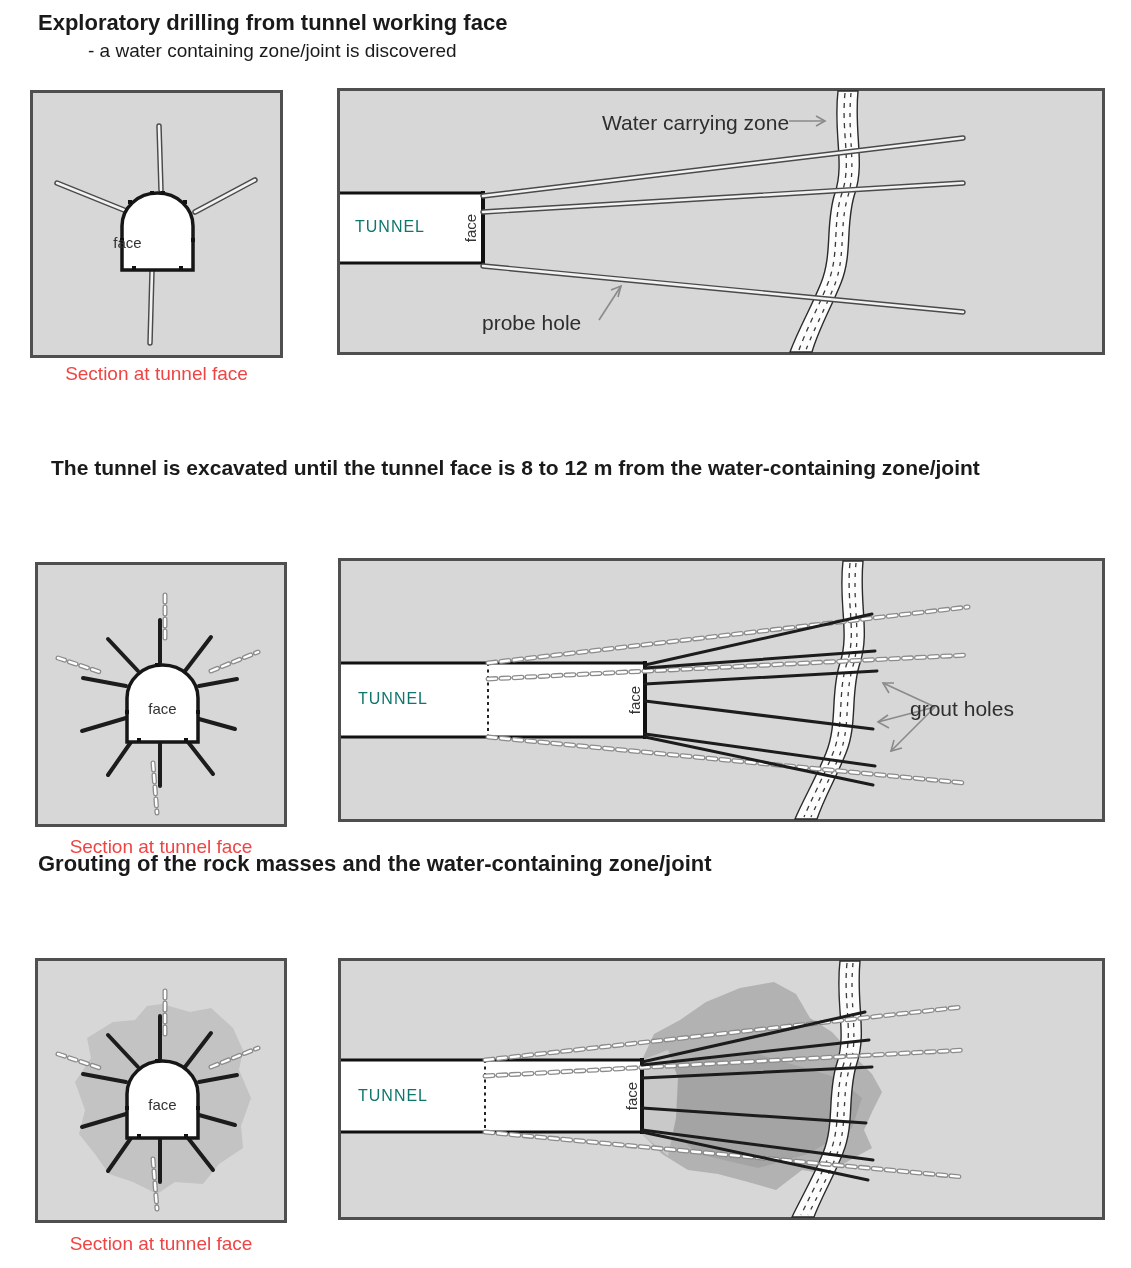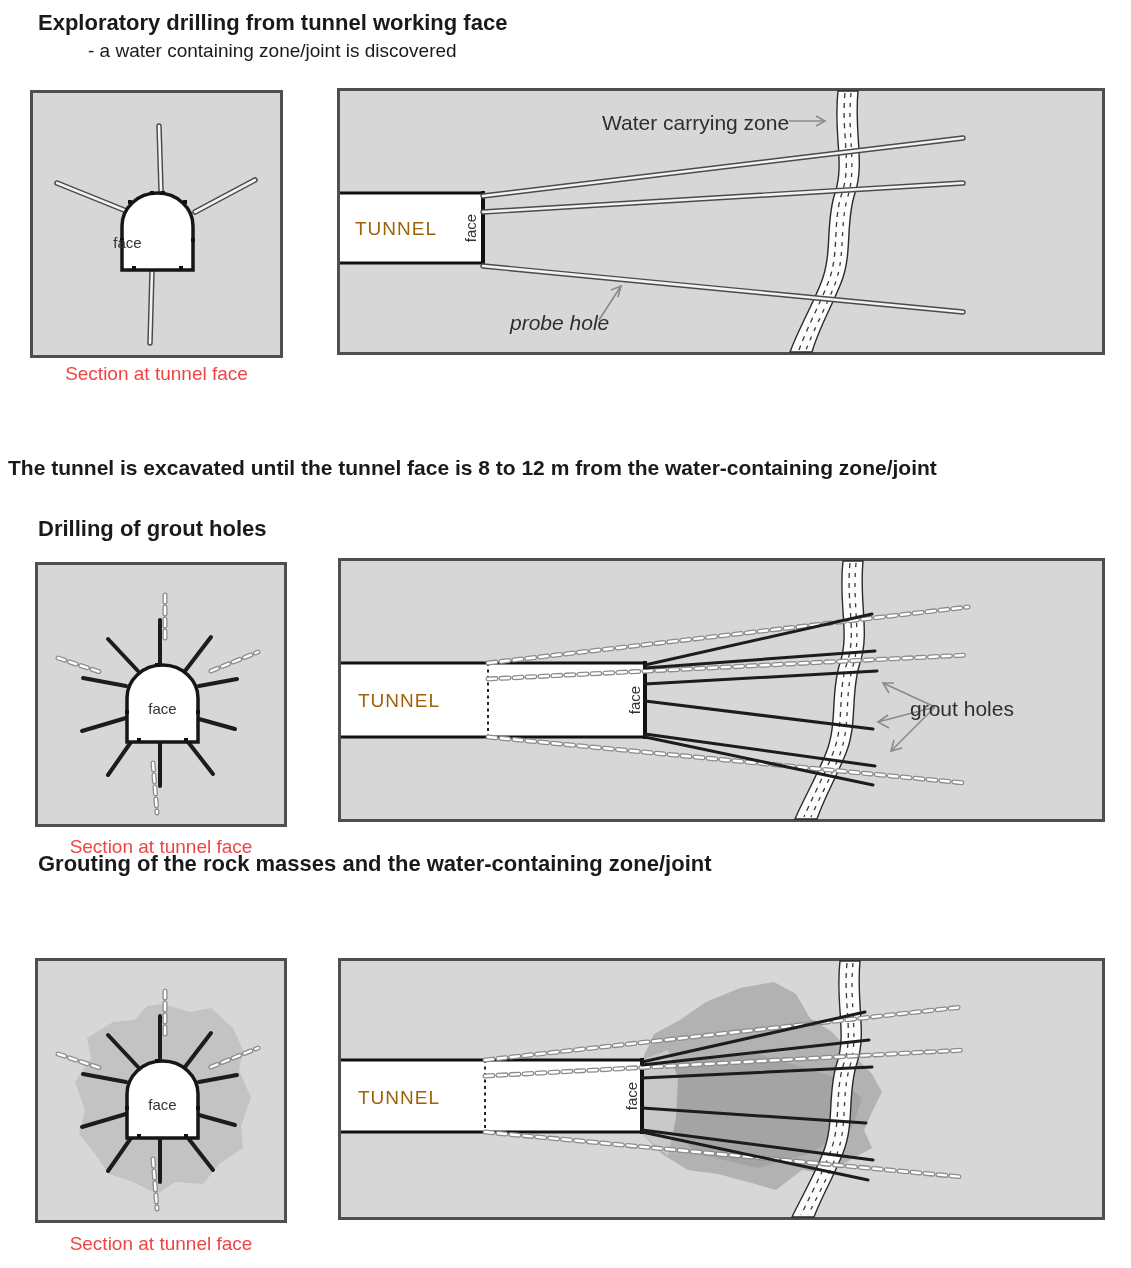--- a/index.html
+++ b/index.html
@@ -10,7 +10,7 @@
   .sub{font-size:19px;white-space:nowrap;}
   .note{font-size:21px;font-weight:bold;white-space:nowrap;}
   .caption{font-size:19px;text-align:center;color:#ef4444;}
-  .tunnel-label{font-size:19px;letter-spacing:1px;color:#a16207;}
+  .tunnel-label{font-size:16px;letter-spacing:1px;color:#0f766e;}
   .small-label{font-size:21px;color:#2e2e2e;white-space:nowrap;}
   .face-h{font-size:15px;color:#333;}
   .face-v{font-size:15px;color:#333;transform:translate(-50%,-50%) rotate(-90deg);transform-origin:center;}

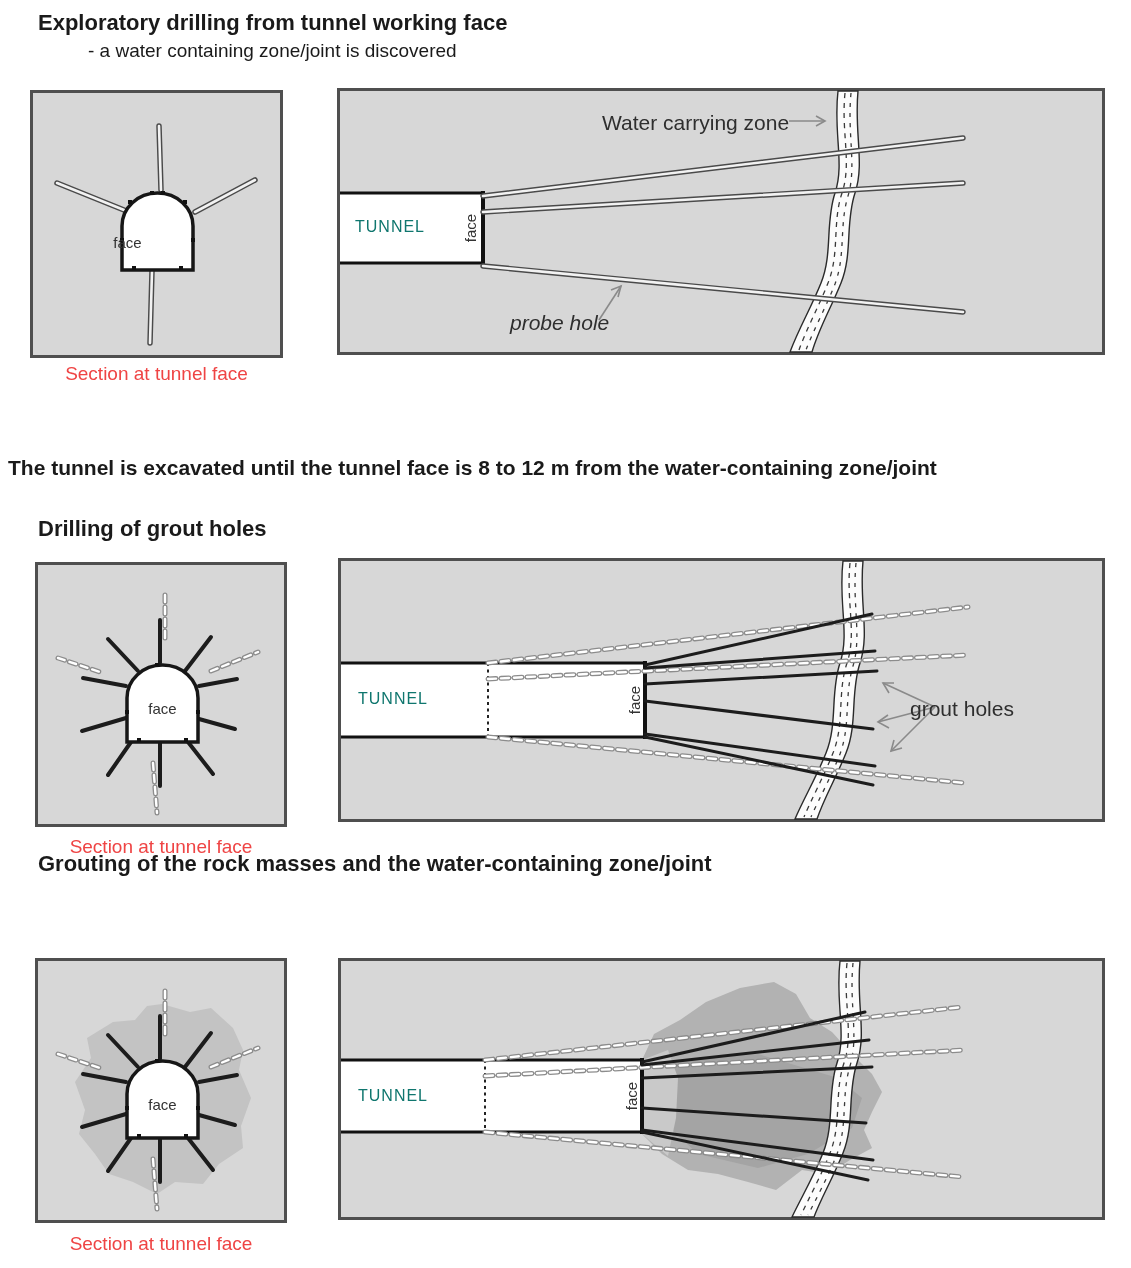--- a/index.html
+++ b/index.html
@@ -104,7 +104,7 @@
   <div class="abs tunnel-label" style="left:355px;top:218px;">TUNNEL</div>
   <div class="abs face-v" style="left:470px;top:228px;">face</div>
   <div class="abs small-label" style="left:602px;top:111px;">Water carrying zone</div>
-  <div class="abs small-label" style="left:510px;top:311px;font-style:italic;">probe hole</div>
+  <div class="abs small-label" style="left:482px;top:311px;">probe hole</div>
 
   <div class="abs note" style="left:8px;top:456px;">The tunnel is excavated until the tunnel face is 8 to 12 m from the water-containing zone/joint</div>
 

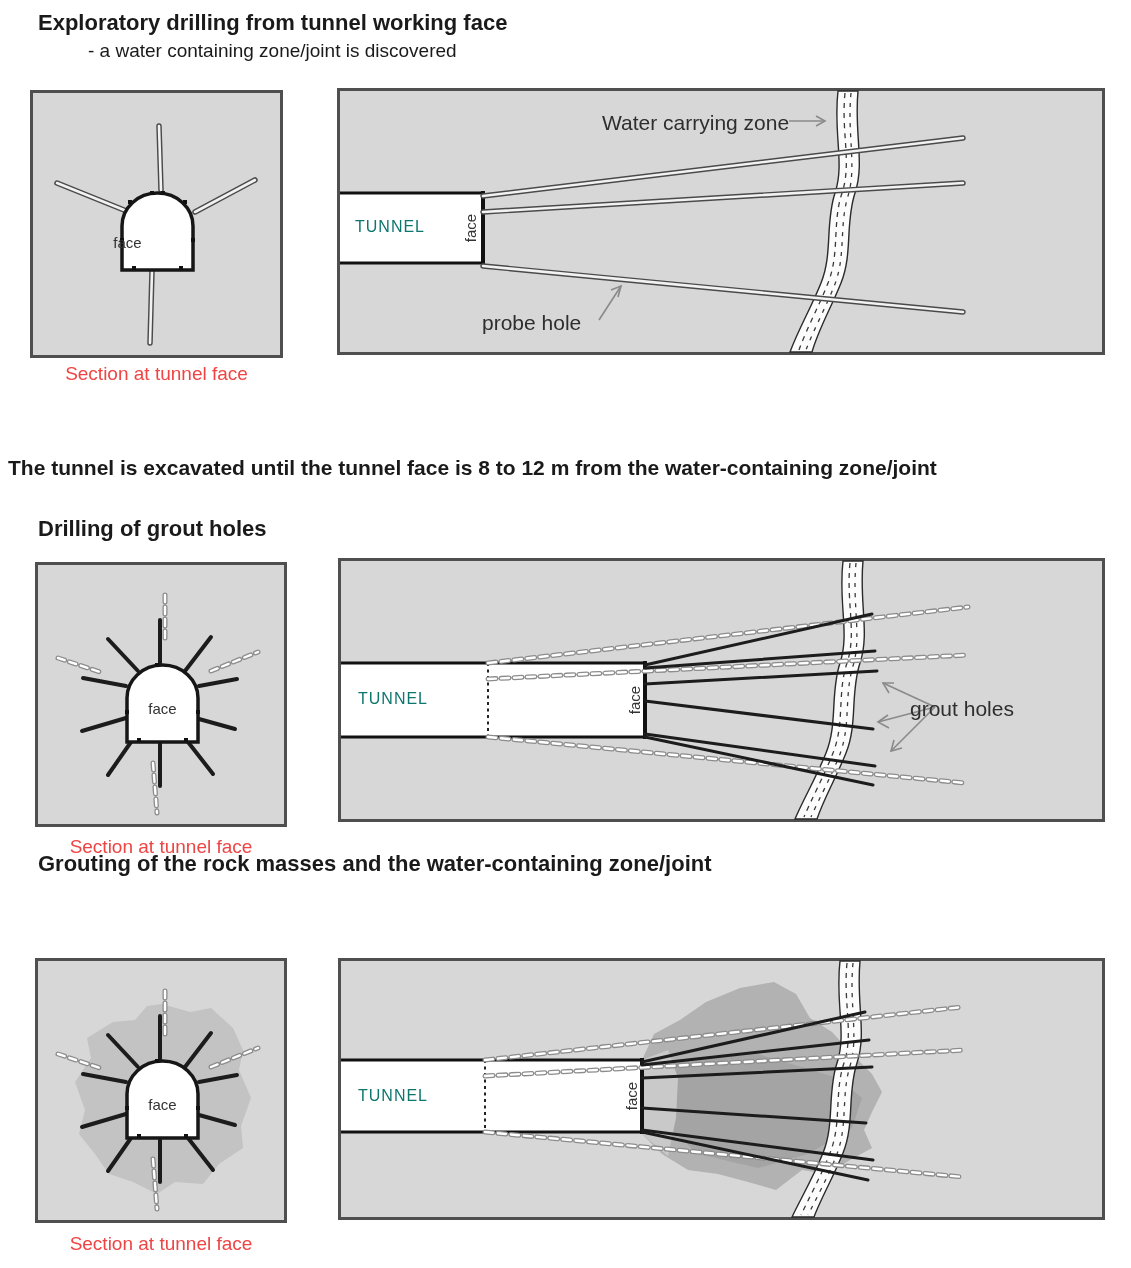--- a/index.html
+++ b/index.html
@@ -8,7 +8,7 @@
   .abs{position:absolute;}
   .h1{font-size:22px;font-weight:bold;white-space:nowrap;}
   .sub{font-size:19px;white-space:nowrap;}
-  .note{font-size:21px;font-weight:bold;white-space:nowrap;}
+  .note{font-size:21px;font-weight:bold;white-space:nowrap;margin-left:43px;}
   .caption{font-size:19px;text-align:center;color:#ef4444;}
   .tunnel-label{font-size:16px;letter-spacing:1px;color:#0f766e;}
   .small-label{font-size:21px;color:#2e2e2e;white-space:nowrap;}

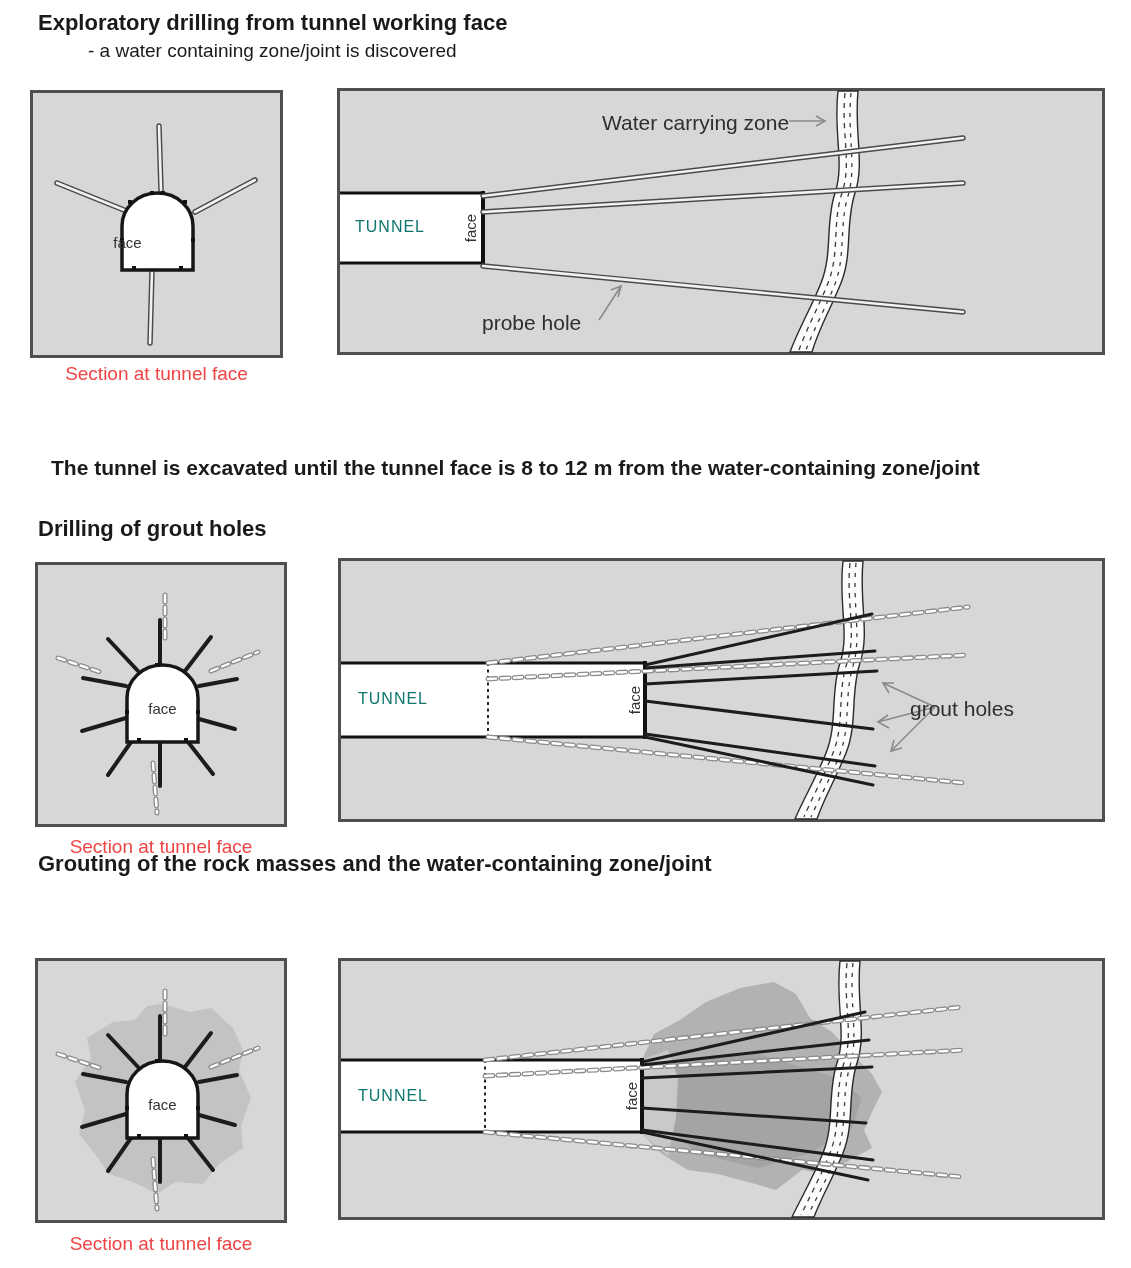--- a/index.html
+++ b/index.html
@@ -108,7 +108,6 @@
 
   <div class="abs note" style="left:8px;top:456px;">The tunnel is excavated until the tunnel face is 8 to 12 m from the water-containing zone/joint</div>
 
-  <div class="abs h1" style="left:38px;top:516px;">Drilling of grout holes</div>
 
   <svg class="abs" style="left:35px;top:562px;" width="252" height="265" viewBox="0 0 252 265">
     <rect x="1.5" y="1.5" width="249" height="262" fill="#d7d7d7" stroke="#4f4f4f" stroke-width="3"></rect>

